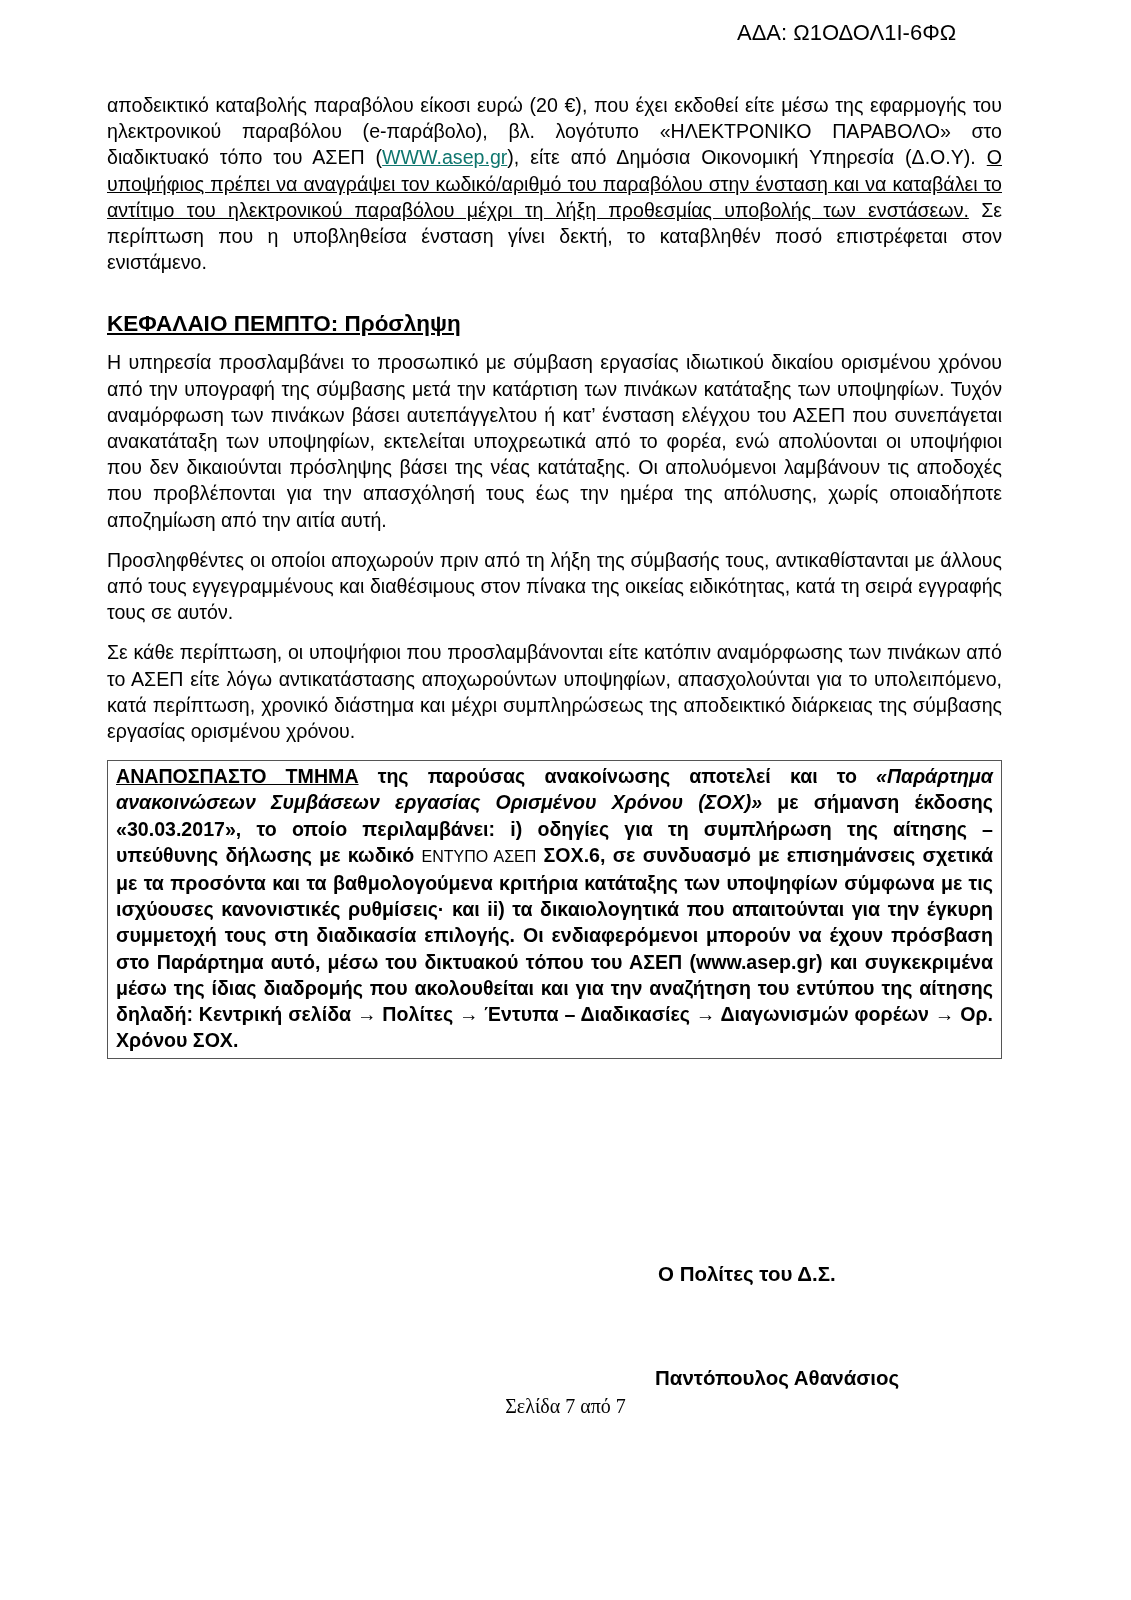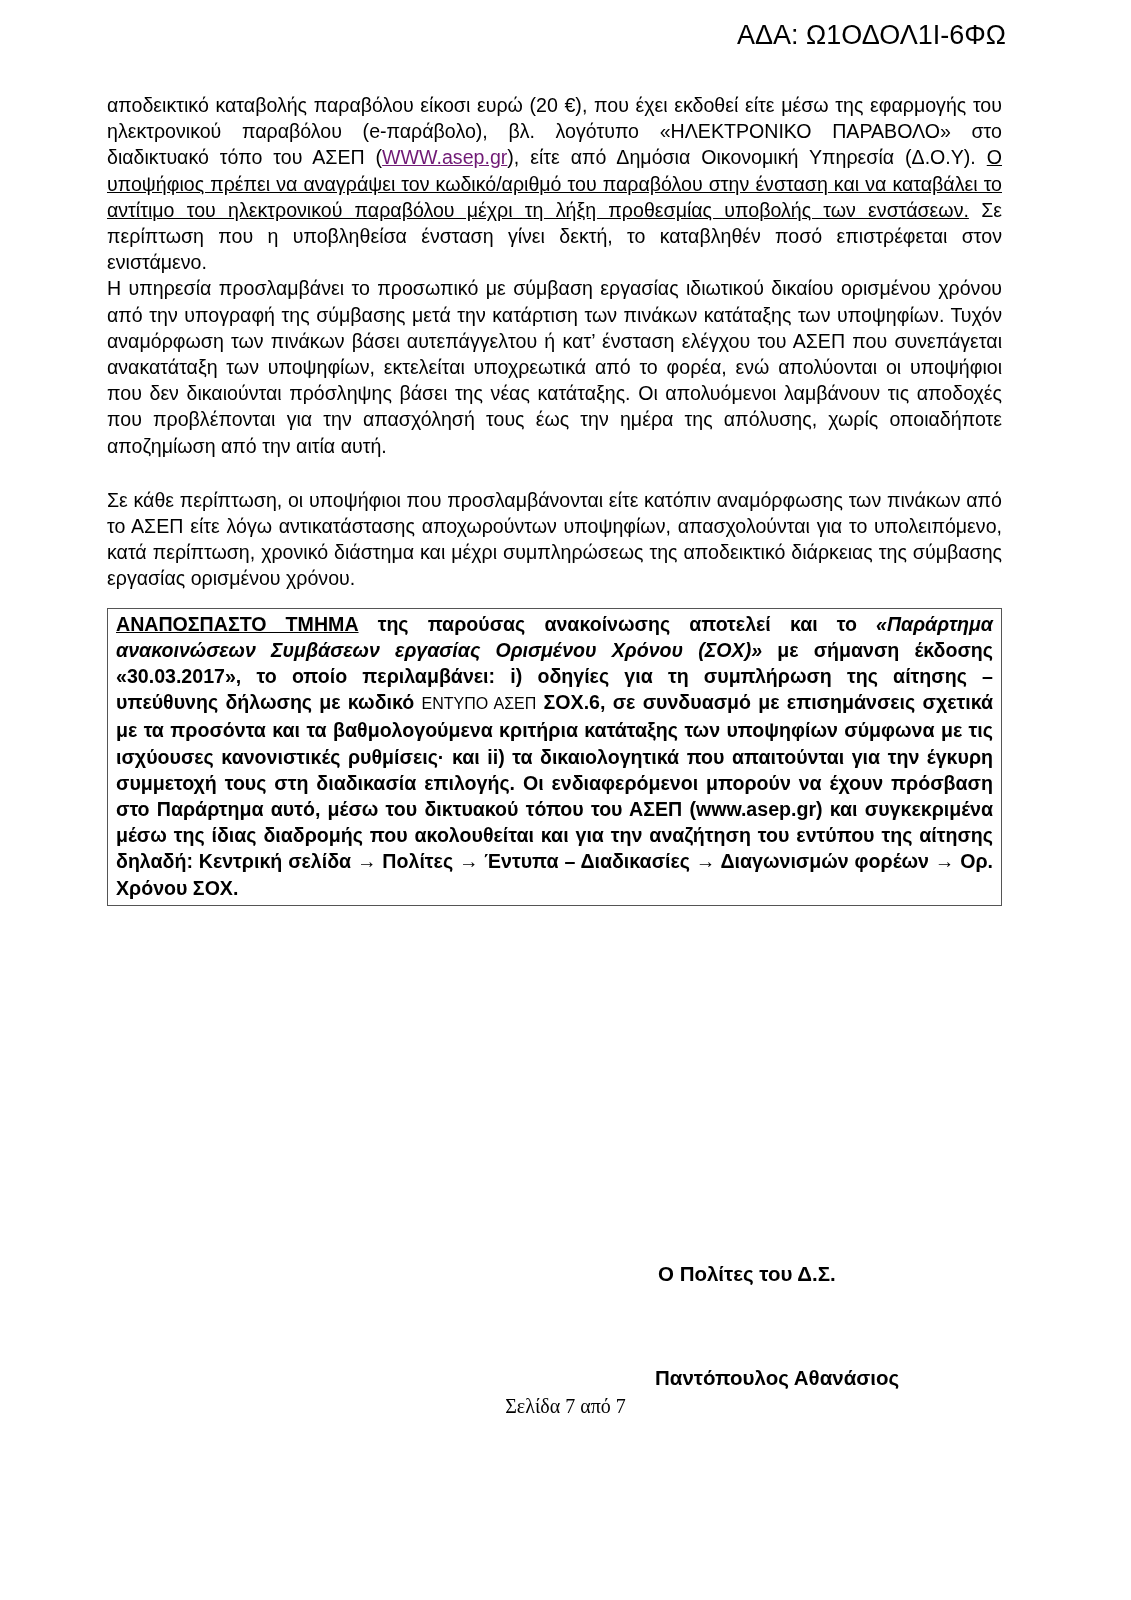--- a/index.html
+++ b/index.html
@@ -5,7 +5,7 @@
   html, body { margin:0; padding:0; background:#ffffff; }
   body { width:1131px; height:1600px; position:relative; overflow:hidden;
          font-family:"Liberation Sans", sans-serif; color:#000; }
-  .ada { position:absolute; top:20px; left:737px; font-size:27px; letter-spacing:0px; }
+  .ada { position:absolute; top:20px; left:737px; font-size:22px; letter-spacing:0px; }
   .content { position:absolute; left:107px; top:92px; width:895px; }
   p { margin:0; font-size:19.6px; line-height:26.2px; text-align:justify; text-align-last:auto; }
   .gap { height:14px; }

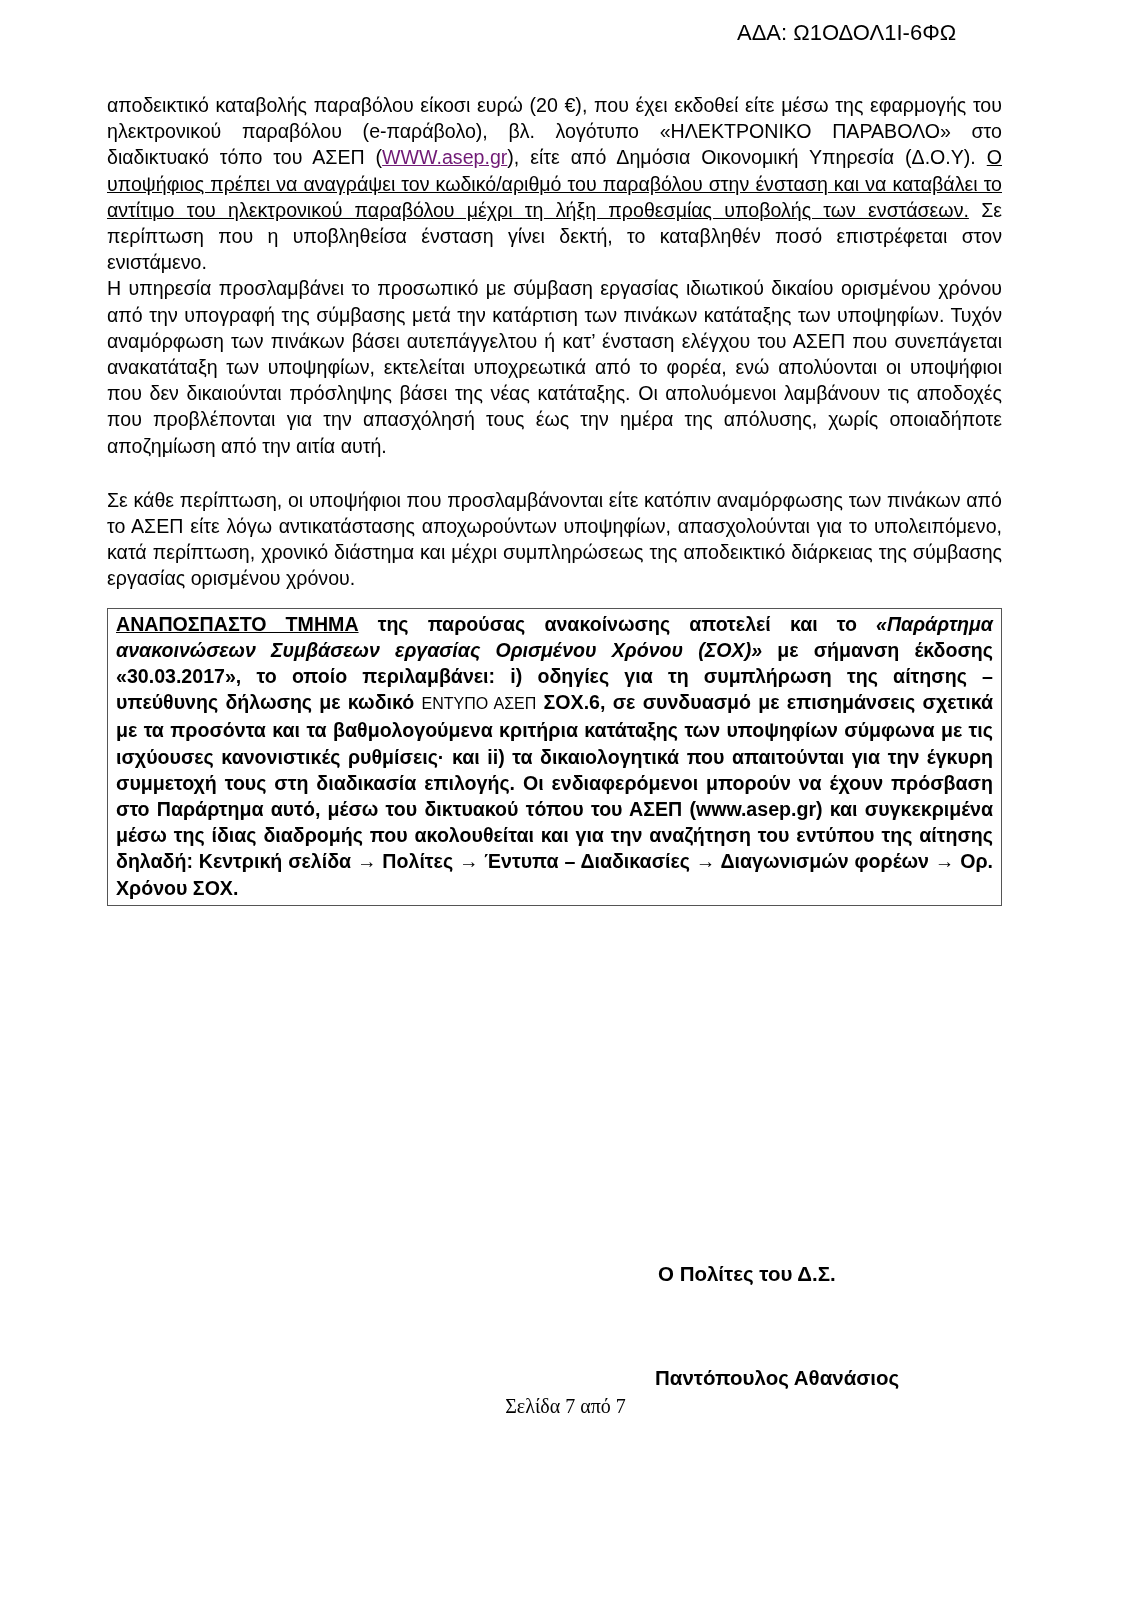--- a/index.html
+++ b/index.html
@@ -11,7 +11,7 @@
   .gap { height:14px; }
   b { font-weight:normal; }
   u { text-decoration:underline; }
-  a.link { color:#701a75; text-decoration:underline; }
+  a.link { color:#0f766e; text-decoration:underline; }
   h2 { margin:0; font-size:22.5px; font-weight:bold; text-decoration:underline; line-height:30px; }
   .h2wrap { margin-top:34px; margin-bottom:10px; }
   .box { border:1.5px solid #555; padding:2px 8px 4px 8px; margin-top:16px; }

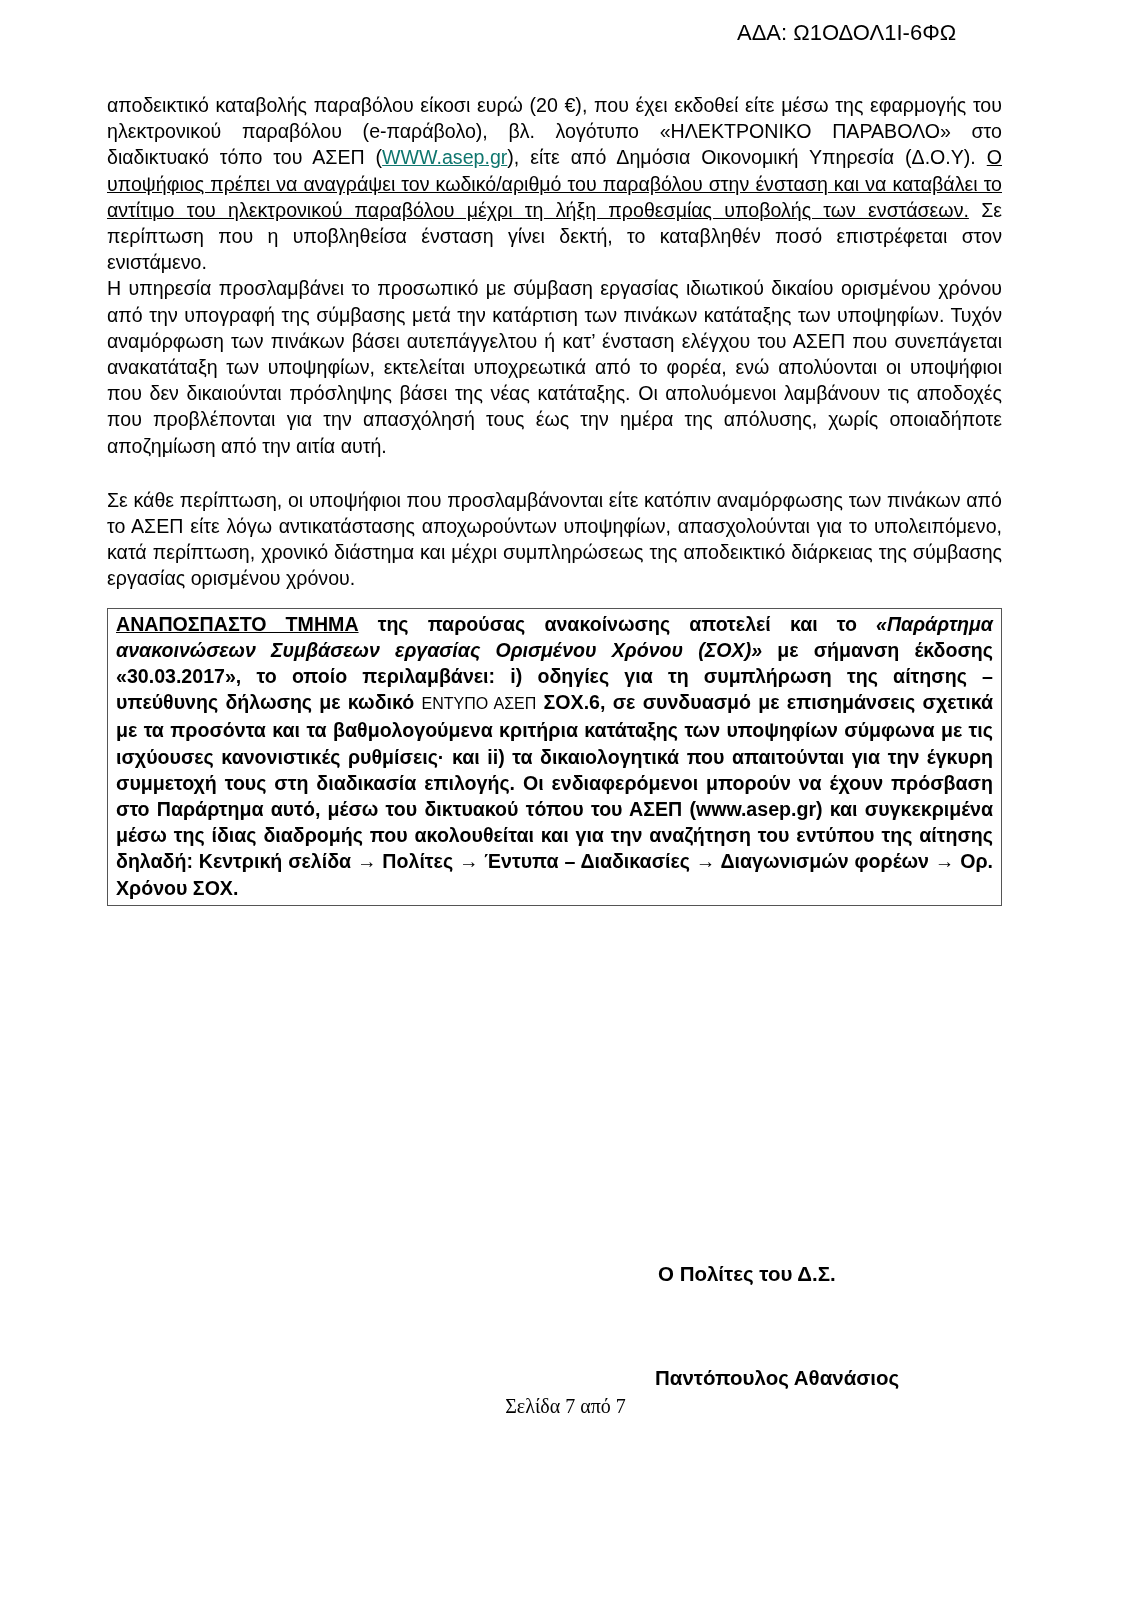--- a/index.html
+++ b/index.html
@@ -33,6 +33,9 @@
   <p><span>αποδεικτικό καταβολής </span><b>παραβόλου είκοσι ευρώ (20 €)</b><span>, που έχει εκδοθεί είτε μέσω της εφαρμογής του ηλεκτρονικού παραβόλου </span><b>(e-παράβολο),</b><span> βλ. λογότυπο «ΗΛΕΚΤΡΟΝΙΚΟ ΠΑΡΑΒΟΛΟ» στο διαδικτυακό τόπο του ΑΣΕΠ (</span><a class="link">WWW.asep.gr</a><span>), είτε από Δημόσια Οικονομική Υπηρεσία (Δ.Ο.Υ). </span><u>Ο υποψήφιος πρέπει να αναγράψει τον κωδικό/αριθμό του παραβόλου στην ένσταση και να καταβάλει το αντίτιμο του ηλεκτρονικού παραβόλου μέχρι τη λήξη προθεσμίας υποβολής των ενστάσεων.</u><span>  </span><b>Σε περίπτωση που η υποβληθείσα ένσταση γίνει δεκτή, το καταβληθέν ποσό επιστρέφεται στον ενιστάμενο.</b></p>
 
 
+  <div class="h2wrap">
+      <h2>ΚΕΦΑΛΑΙΟ ΠΕΜΠΤΟ: Πρόσληψη </h2>
+    </div>
 
   <p><span>Η υπηρεσία προσλαμβάνει το προσωπικό με σύμβαση εργασίας ιδιωτικού δικαίου ορισμένου χρόνου </span><b>από την υπογραφή της σύμβασης μετά</b><span> την κατάρτιση των πινάκων κατάταξης των υποψηφίων. Τυχόν </span><b>αναμόρφωση</b><span> των πινάκων βάσει αυτεπάγγελτου ή κατ’ ένσταση ελέγχου του ΑΣΕΠ που συνεπάγεται ανακατάταξη των υποψηφίων, εκτελείται </span><b>υποχρεωτικά</b><span> από το φορέα, ενώ απολύονται οι υποψήφιοι που δεν δικαιούνται πρόσληψης βάσει της νέας κατάταξης. Οι απολυόμενοι λαμβάνουν τις αποδοχές που προβλέπονται για την απασχόλησή τους έως την ημέρα της απόλυσης, χωρίς οποιαδήποτε αποζημίωση από την αιτία αυτή.</span></p>
   <div class="gap"></div>

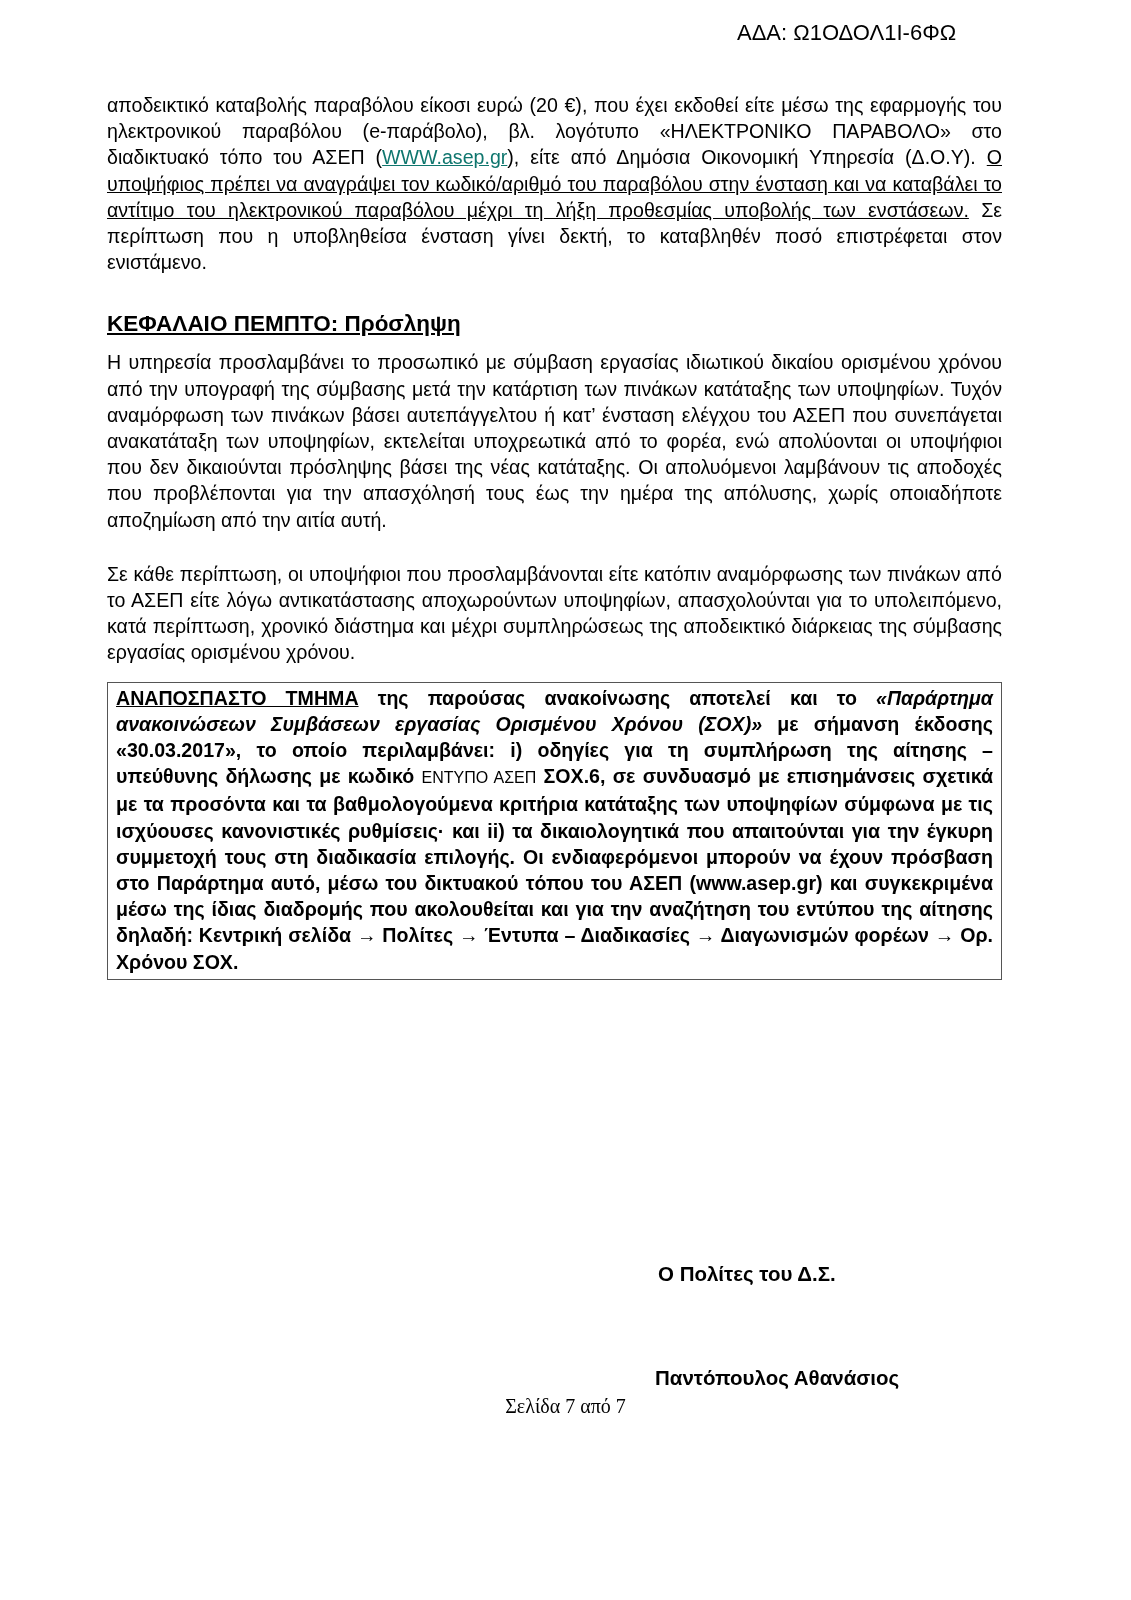--- a/index.html
+++ b/index.html
@@ -40,6 +40,7 @@
   <p><span>Η υπηρεσία προσλαμβάνει το προσωπικό με σύμβαση εργασίας ιδιωτικού δικαίου ορισμένου χρόνου </span><b>από την υπογραφή της σύμβασης μετά</b><span> την κατάρτιση των πινάκων κατάταξης των υποψηφίων. Τυχόν </span><b>αναμόρφωση</b><span> των πινάκων βάσει αυτεπάγγελτου ή κατ’ ένσταση ελέγχου του ΑΣΕΠ που συνεπάγεται ανακατάταξη των υποψηφίων, εκτελείται </span><b>υποχρεωτικά</b><span> από το φορέα, ενώ απολύονται οι υποψήφιοι που δεν δικαιούνται πρόσληψης βάσει της νέας κατάταξης. Οι απολυόμενοι λαμβάνουν τις αποδοχές που προβλέπονται για την απασχόλησή τους έως την ημέρα της απόλυσης, χωρίς οποιαδήποτε αποζημίωση από την αιτία αυτή.</span></p>
   <div class="gap"></div>
 
+  <p><span>Προσληφθέντες οι οποίοι αποχωρούν πριν από τη λήξη της σύμβασής τους, </span><b>αντικαθίστανται</b><span> με άλλους από τους εγγεγραμμένους και διαθέσιμους στον πίνακα της οικείας ειδικότητας, κατά τη σειρά εγγραφής τους σε αυτόν.</span></p>
   <div class="gap"></div>
 
   <p><span>Σε κάθε περίπτωση, οι υποψήφιοι που προσλαμβάνονται είτε κατόπιν αναμόρφωσης των πινάκων από το ΑΣΕΠ είτε λόγω αντικατάστασης αποχωρούντων υποψηφίων, απασχολούνται για το </span><b>υπολειπόμενο</b><span>, κατά περίπτωση, χρονικό διάστημα και μέχρι συμπληρώσεως της </span><b>αποδεικτικό διάρκειας</b><span> της σύμβασης εργασίας ορισμένου χρόνου.</span></p>

